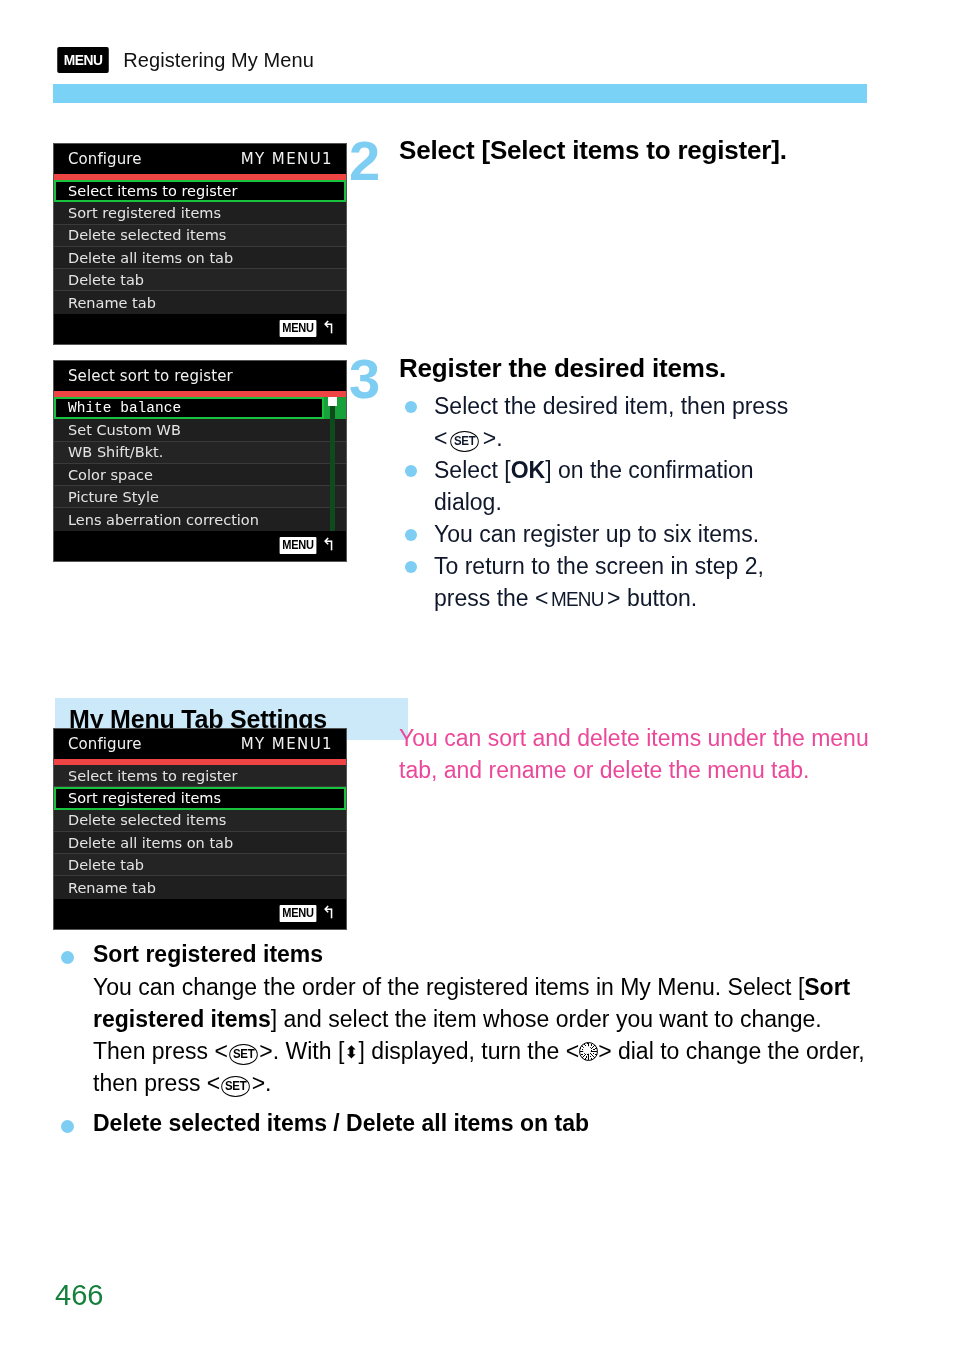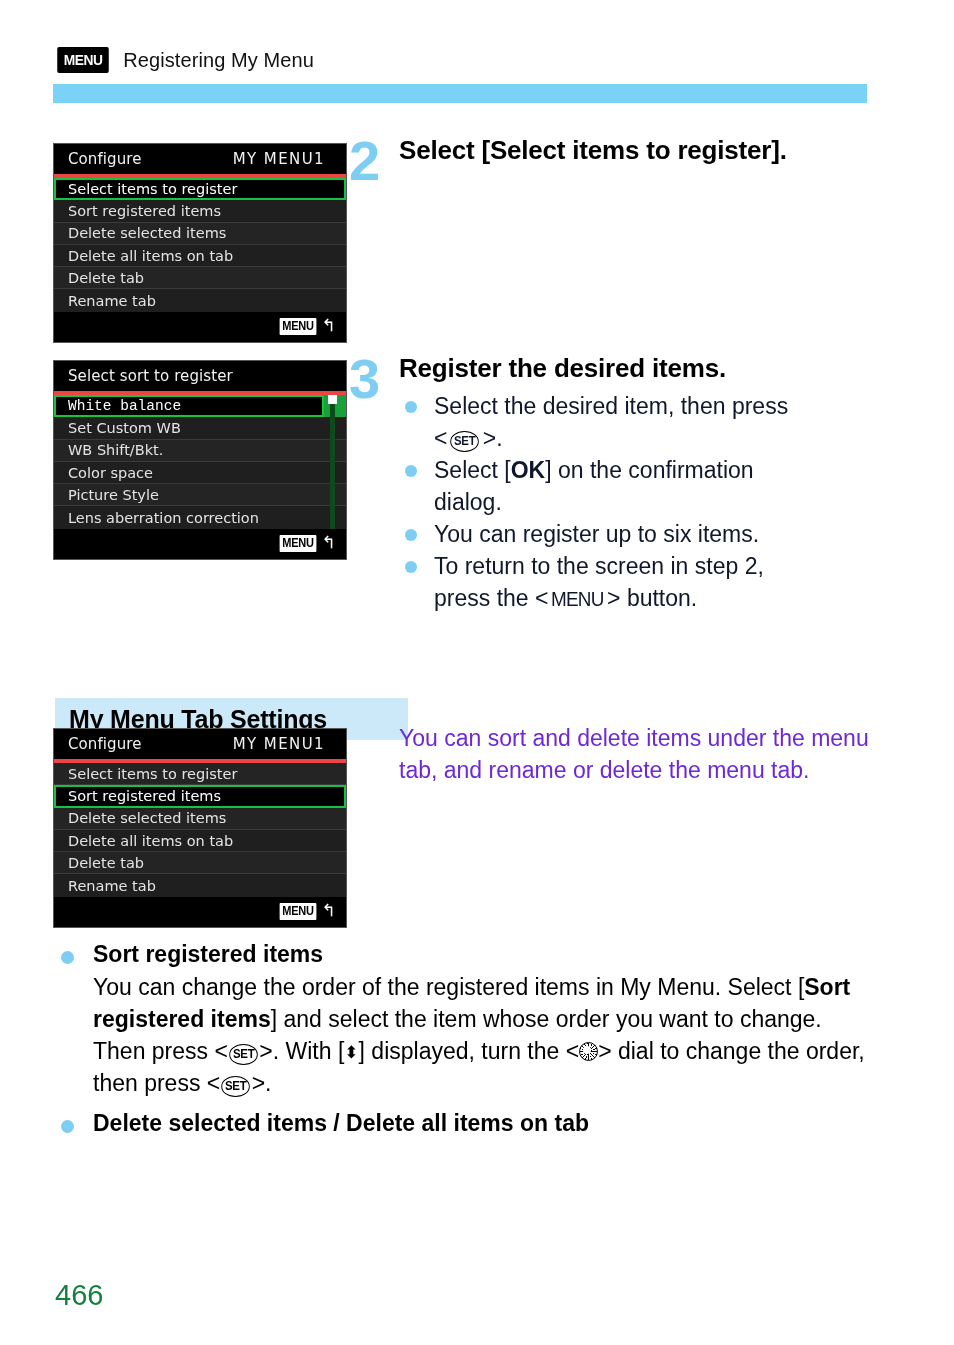--- a/index.html
+++ b/index.html
@@ -176,8 +176,8 @@
     display: flex;
     align-items: center;
     justify-content: space-between;
-    padding: 0 21px 0 14px;
-    border-bottom: 4px solid #ef4444;
+    padding: 0 13px 0 14px;
+    border-bottom: 6px solid #ef4444;
   }
   .cam-titlebar .cam-title {
     color: #f2f2f2;

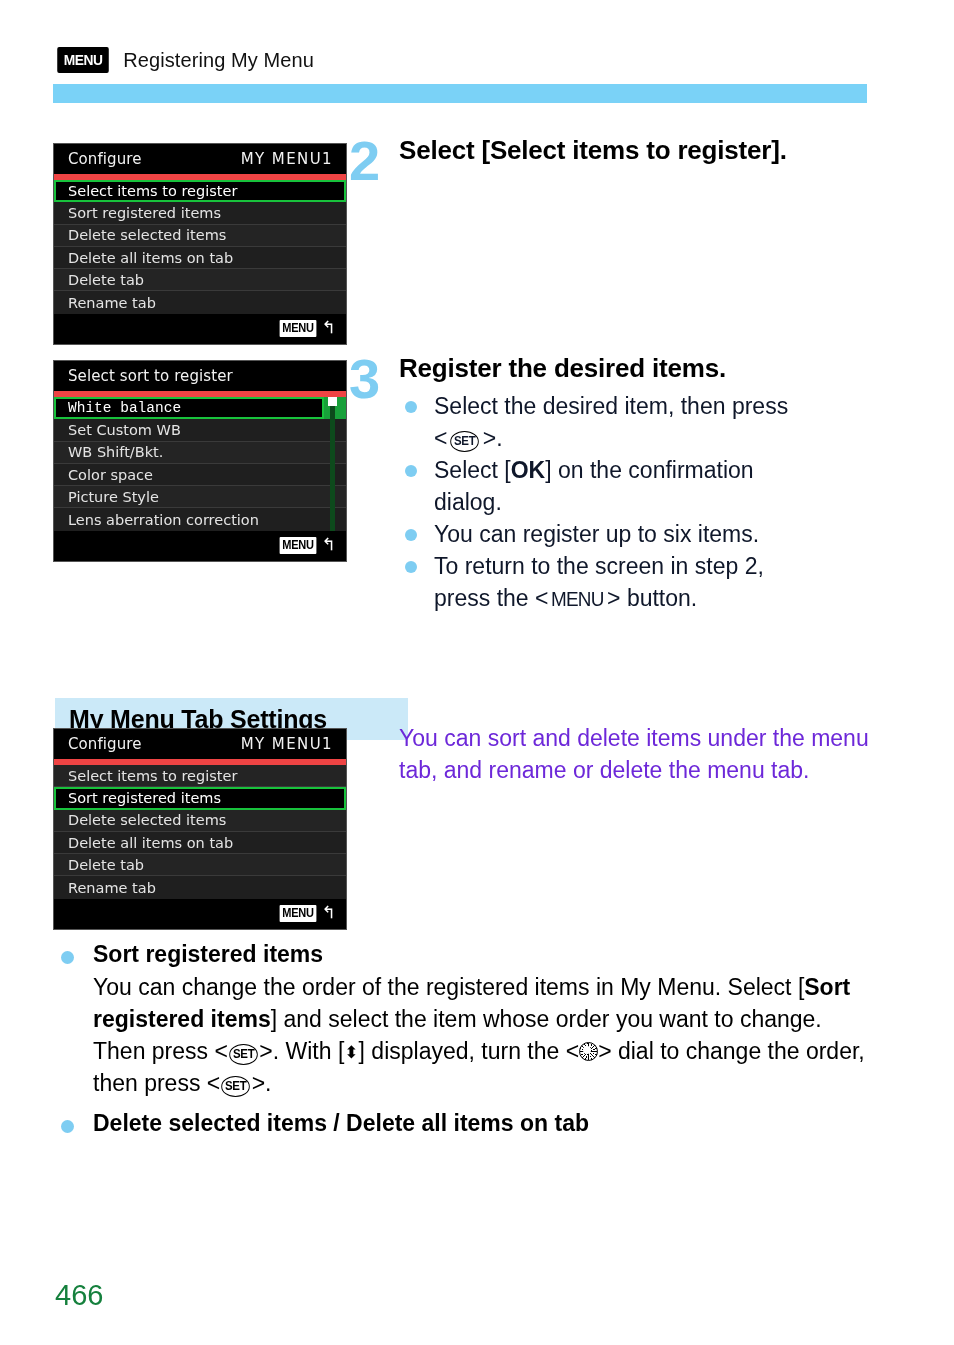--- a/index.html
+++ b/index.html
@@ -269,7 +269,7 @@
     position: absolute;
     font-size: 23px;
     line-height: 32px;
-    color: #6d28d9;
+    color: #ec4899;
   }
   .topic {
     position: absolute;

